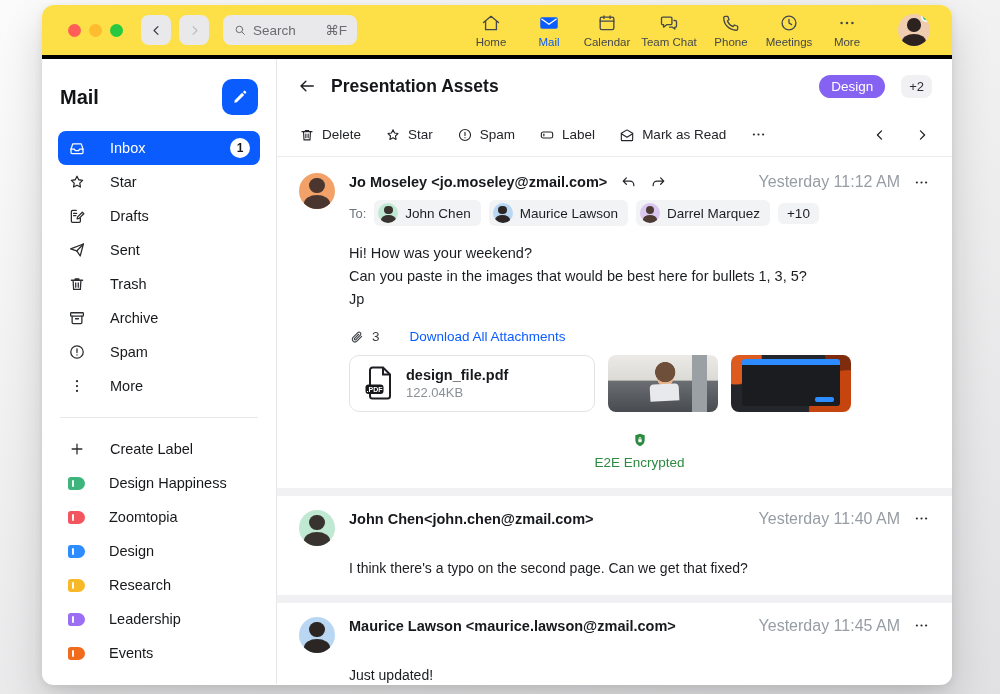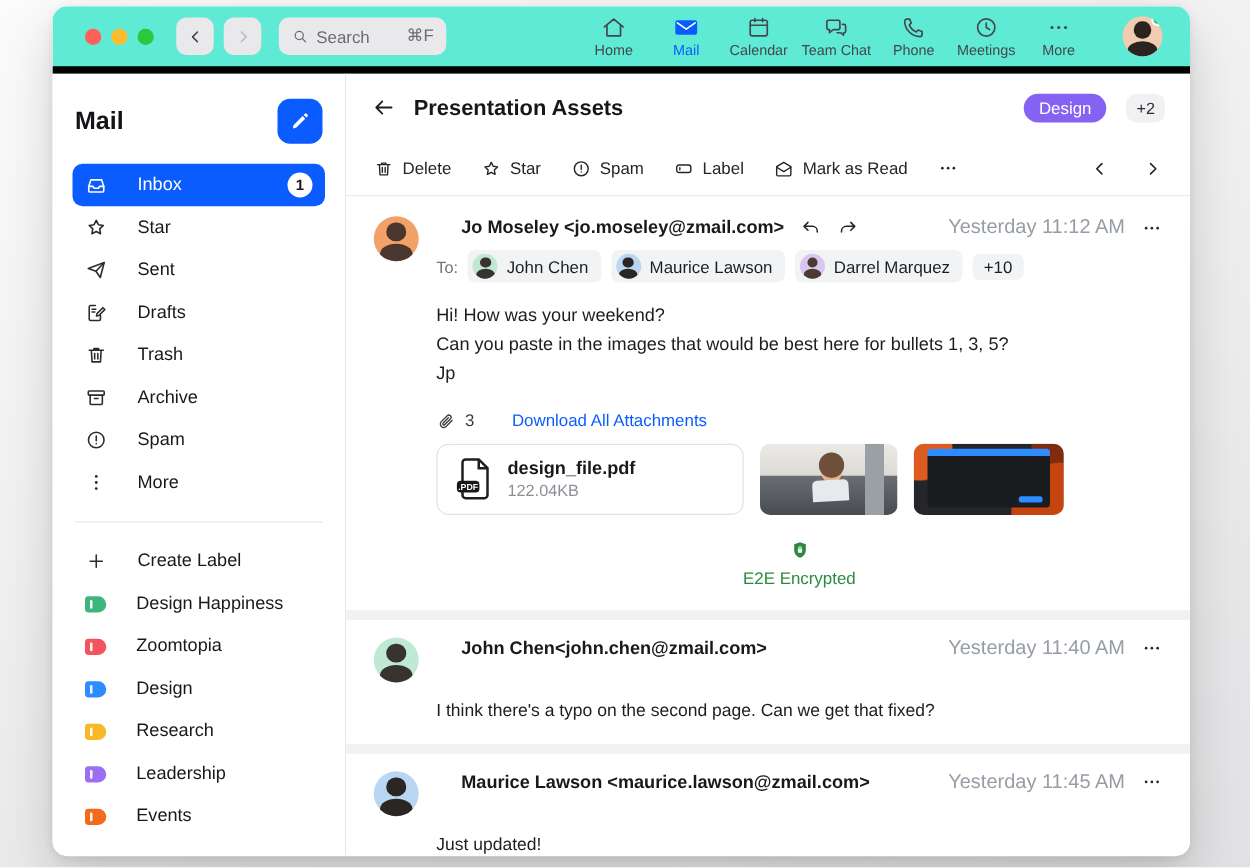--- a/index.html
+++ b/index.html
@@ -15,7 +15,7 @@
         stroke-linecap:round; stroke-linejoin:round; flex:none; }
 
   
-  .topbar { height:54px; background:#5eead4; border-bottom:6px solid #000000;
+  .topbar { height:54px; background:#fde047; border-bottom:4px solid #000000;
     display:flex; align-items:center; padding:0 22px 0 26px; }
   .traffic { display:flex; gap:8px; margin-right:18px; }
   .dot { width:13px; height:13px; border-radius:50%; }

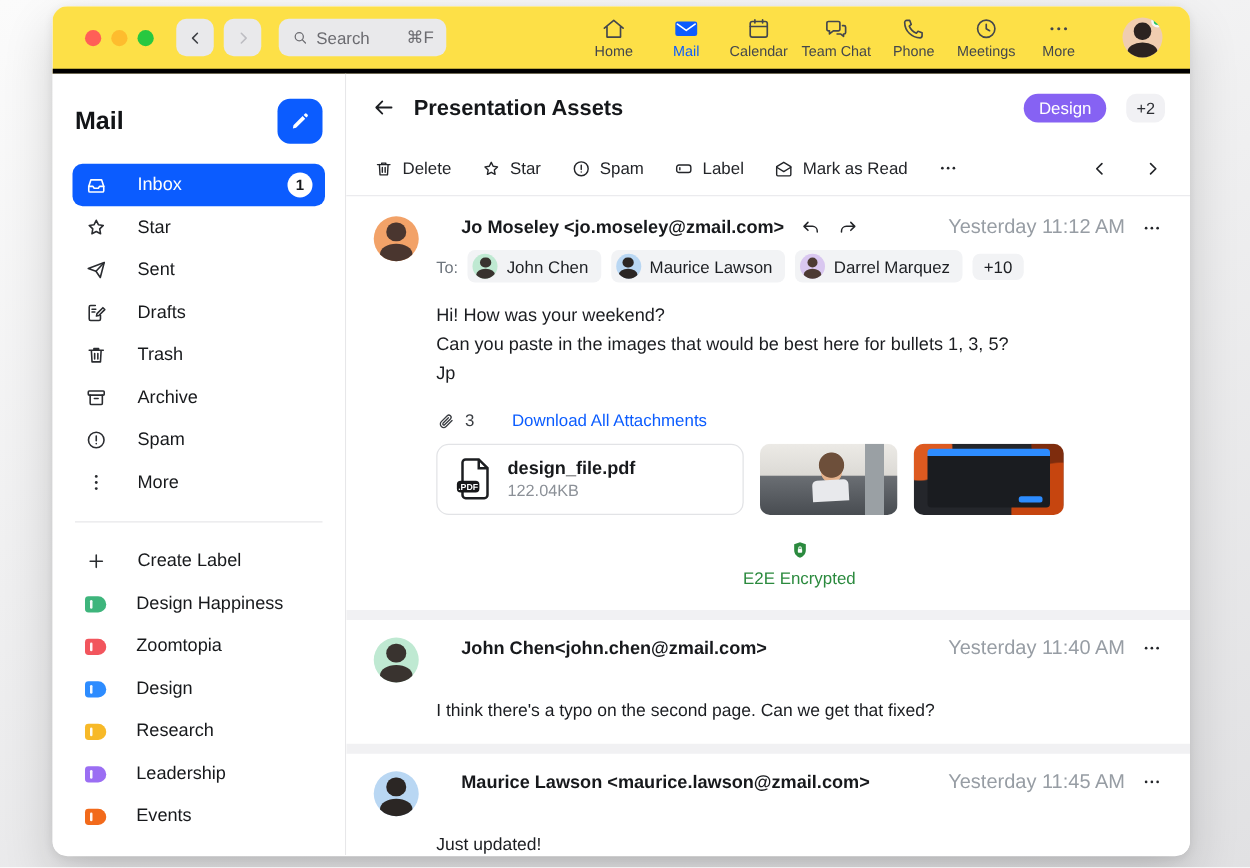--- a/index.html
+++ b/index.html
@@ -95,7 +95,7 @@
   .email { padding:16px 22px 18px; }
   .email-head { display:flex; gap:14px; }
   .eh-main { flex:1; min-width:0; }
-  .eh-top { display:flex; align-items:center; gap:13px;margin-left:20px; }
+  .eh-top { display:flex; align-items:center; gap:13px; }
   .sender { font-size:14.5px; font-weight:bold; color:#17191c; }
   .eh-spacer { flex:1; }
   .timestamp { font-size:16px; color:#979da4; white-space:nowrap; }

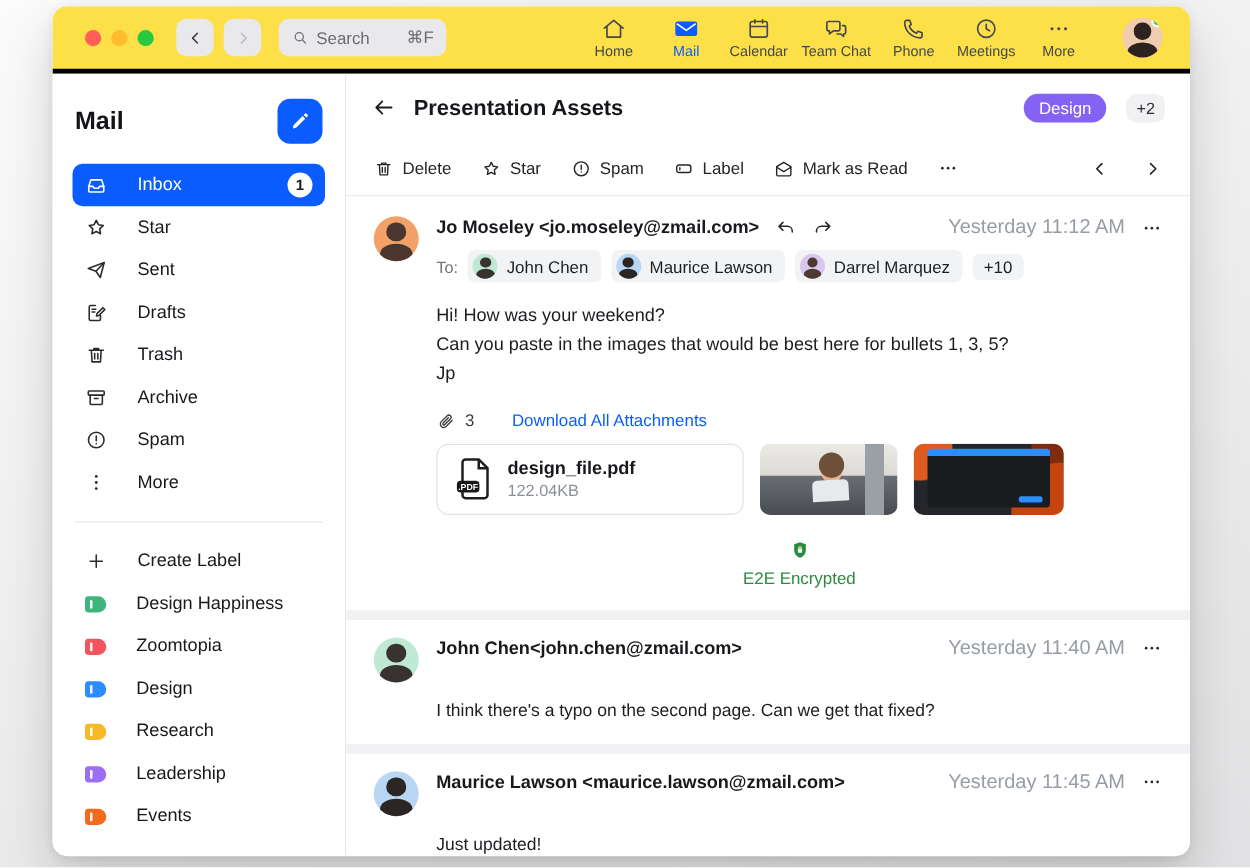--- a/index.html
+++ b/index.html
@@ -360,15 +360,15 @@
         </div>
         <div class="sb-item">
           <svg class="ic">
+              <use href="#i-drafts"></use>
+            </svg>
+          <span>Drafts</span>
+        </div>
+        <div class="sb-item">
+          <svg class="ic">
               <use href="#i-send"></use>
             </svg>
           <span>Sent</span>
-        </div>
-        <div class="sb-item">
-          <svg class="ic">
-              <use href="#i-drafts"></use>
-            </svg>
-          <span>Drafts</span>
         </div>
         <div class="sb-item">
           <svg class="ic">

